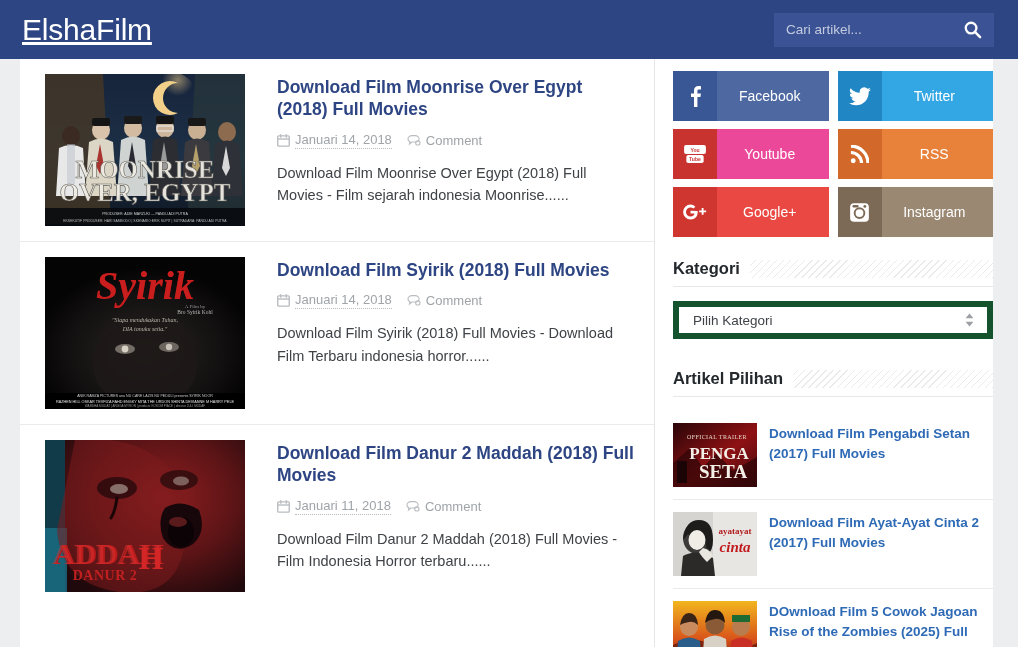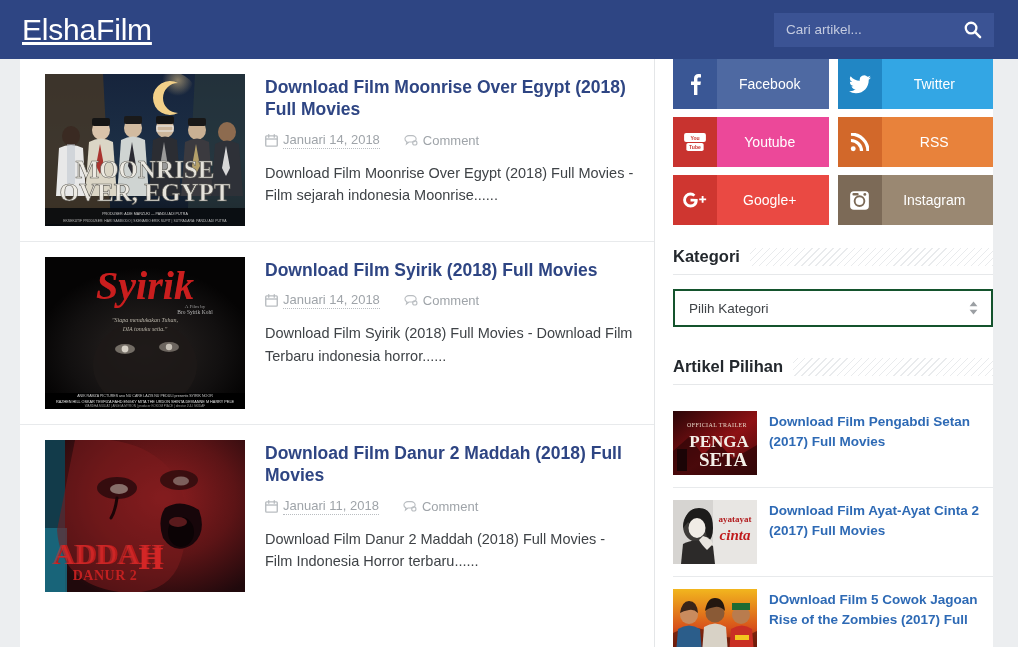--- a/index.html
+++ b/index.html
@@ -103,7 +103,7 @@
   }
   .thumb svg { display: block; width: 100%; height: 100%; }
 
-  .art-body { flex: 1; min-width: 0; padding-top: 2px; }
+  .art-body { flex: 1; min-width: 0; padding-top: 2px; margin-left: 12px; }
   .art-title {
     font-size: 17.5px;
     line-height: 1.28;

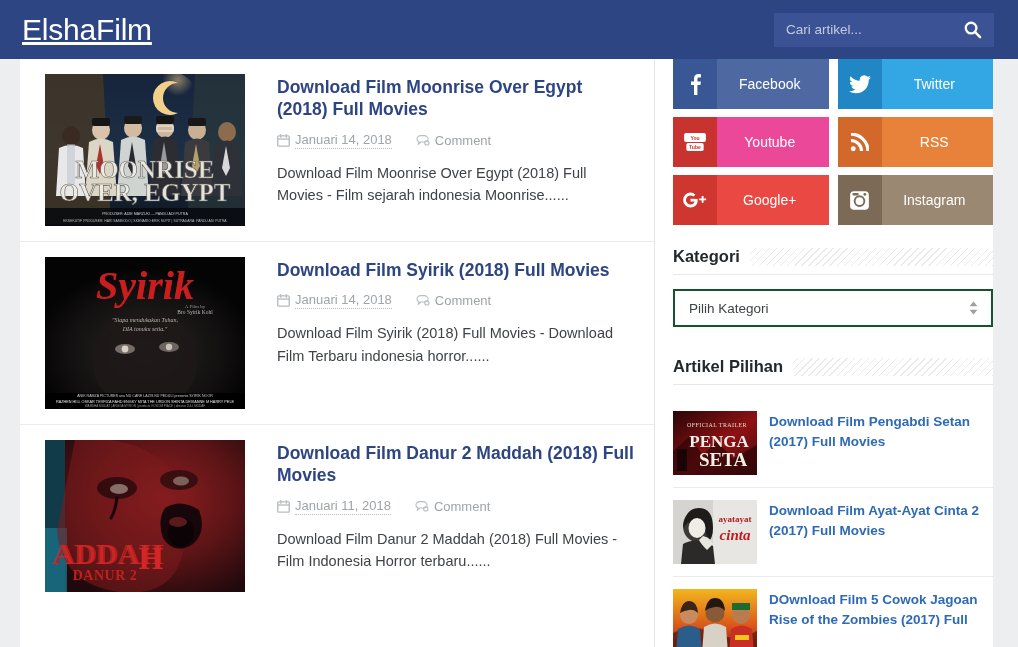--- a/index.html
+++ b/index.html
@@ -82,6 +82,7 @@
   .sidebar-col {
     width: 338px;
     padding-left: 18px;
+    padding-top: 12px;
   }
 
   

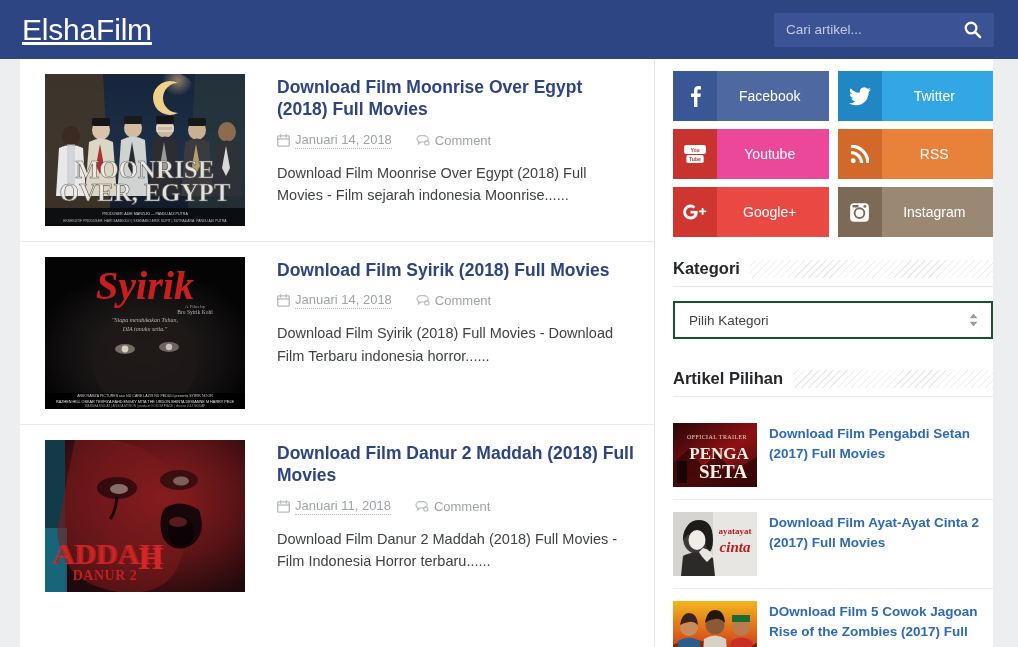--- a/index.html
+++ b/index.html
@@ -117,7 +117,7 @@
   .art-meta {
     display: flex;
     align-items: center;
-    gap: 24px;
+    gap: 15px;
     font-size: 13px;
     color: #9fa4a9;
     margin-bottom: 13px;

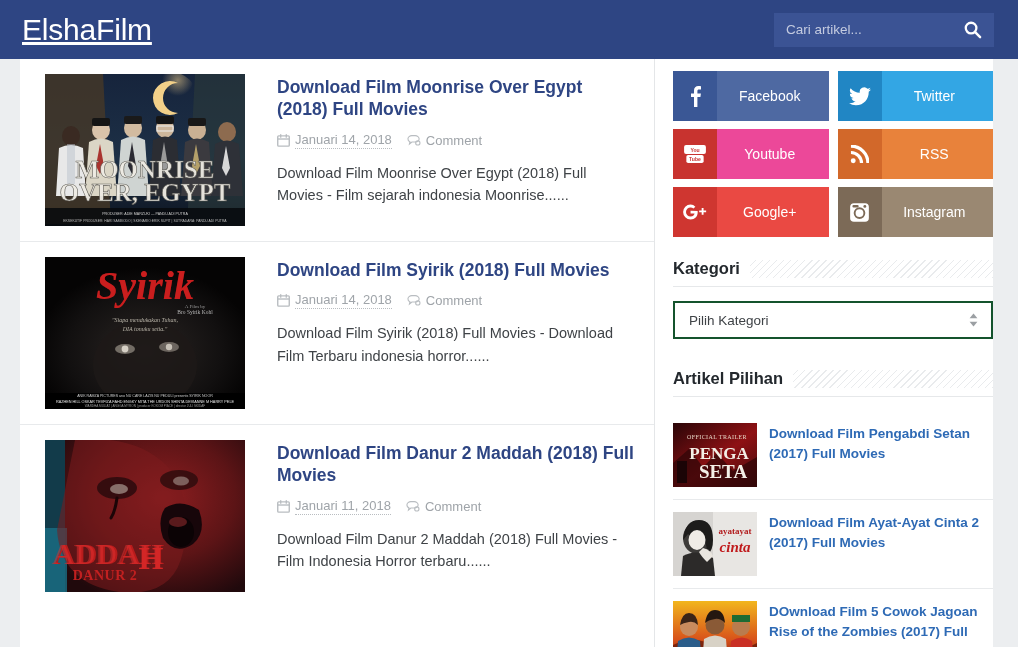--- a/index.html
+++ b/index.html
@@ -181,7 +181,7 @@
   .select-box {
     width: 100%;
     height: 38px;
-    border: 2px solid #14532d;
+    border: 6px solid #14532d;
     background: #fff;
     display: flex;
     align-items: center;

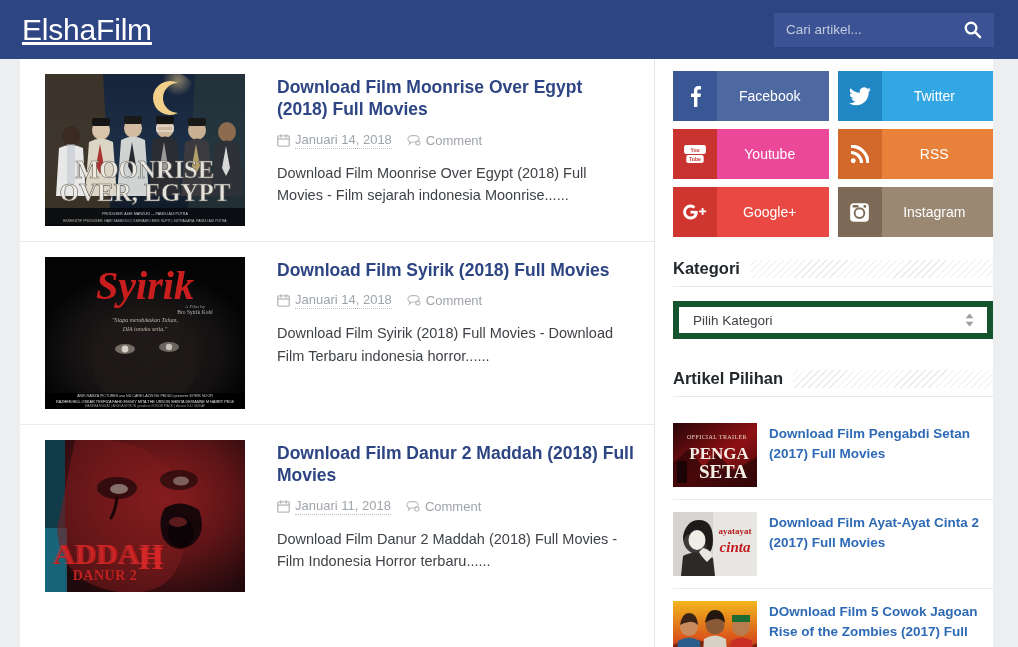--- a/index.html
+++ b/index.html
@@ -594,7 +594,7 @@
             </g>
           </svg>
         </a>
-        <a href="#" class="pop-title">DOwnload Film 5 Cowok Jagoan Rise of the Zombies (2017) Full</a>
+        <a href="#" class="pop-title">DOwnload Film 5 Cowok Jagoan Rise of the Zombies (2025) Full</a>
       </div>
 
     </div>

